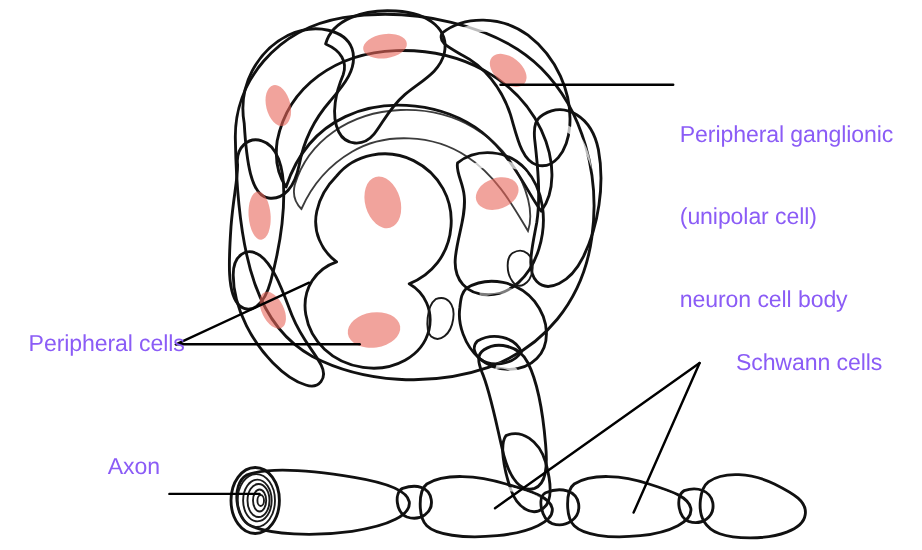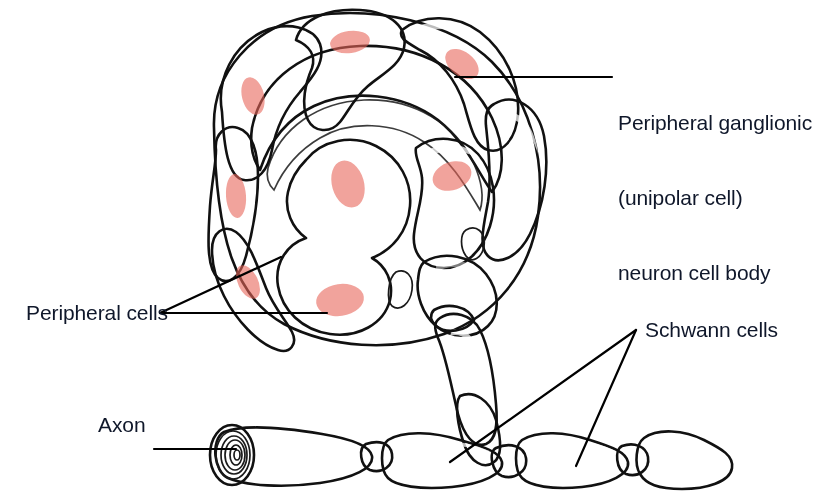--- a/index.html
+++ b/index.html
@@ -15,7 +15,7 @@
     position:absolute;
     font-family:"Liberation Sans", sans-serif;
     font-size:21px;
-    color:#0f172a;
+    color:#8b5cf6;
     line-height:25px;
     white-space:pre;
     letter-spacing:-0.1px;

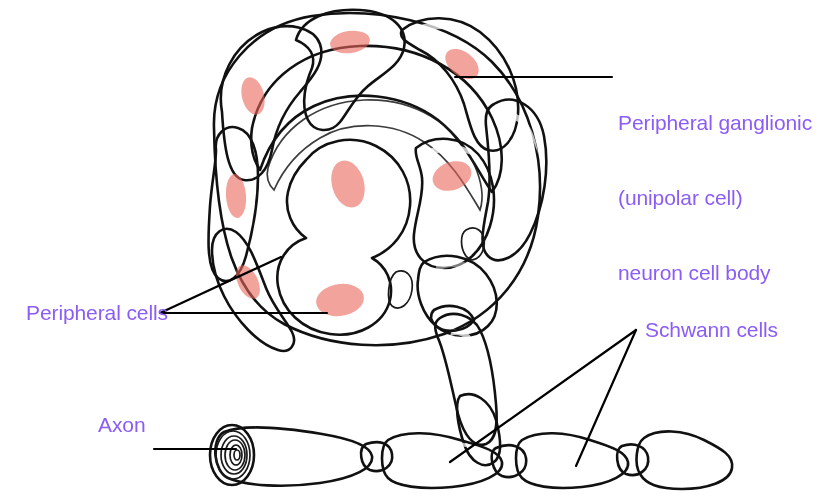--- a/index.html
+++ b/index.html
@@ -22,7 +22,7 @@
   }
   #lbl-neuron{left:618px;top:60px;}
   #lbl-satellite{left:26px;top:300px;}
-  #lbl-schwann{left:645px;top:317px;}
+  #lbl-schwann{left:669px;top:317px;}
   #lbl-axon{left:98px;top:412px;}
   .outline{fill:none;stroke:#111111;stroke-width:2.6;stroke-linejoin:round;stroke-linecap:round;}
   .thin{fill:none;stroke:#1a1a1a;stroke-width:1.7;stroke-linecap:round;}

